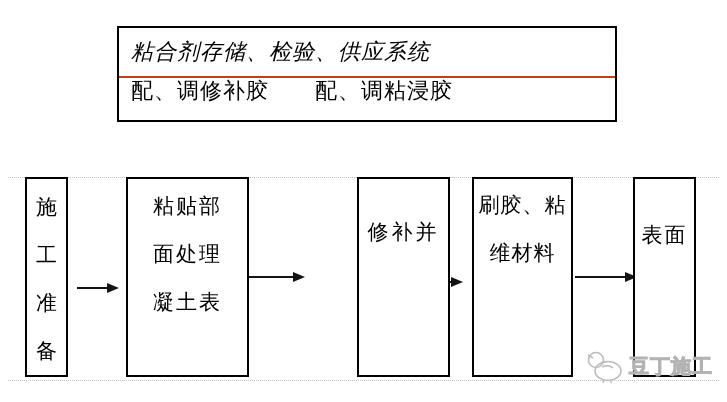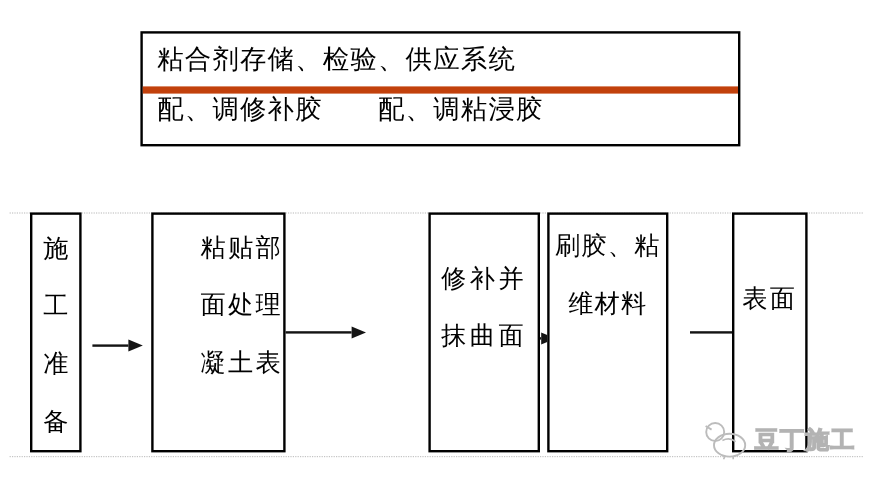--- a/index.html
+++ b/index.html
@@ -51,7 +51,8 @@
   }
   .header-row-1 {
     height: 50px;
-    border-bottom: 6px solid #c2410c;
+    border-bottom: 2px solid #c2410c;
+    font-style: italic;
   }
   .header-row-2 {
     height: 25px;

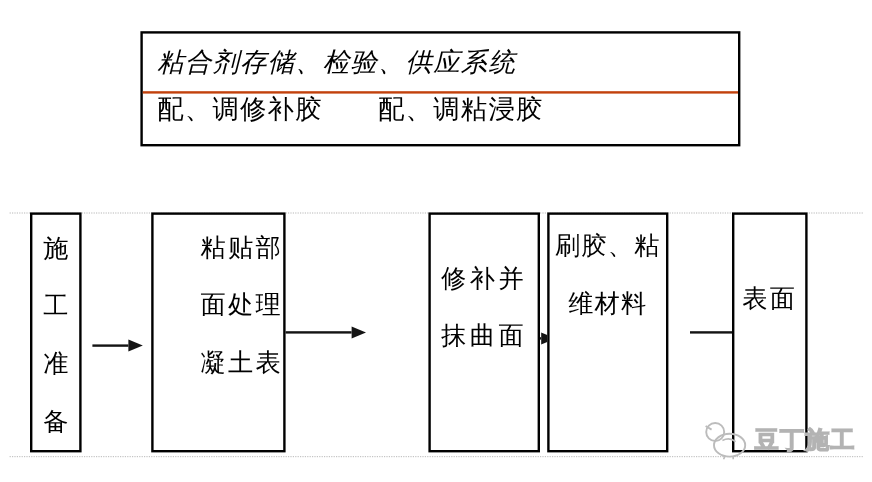--- a/index.html
+++ b/index.html
@@ -81,7 +81,7 @@
     text-align: center;
   }
   .box-1 { left: 25px;  width: 43px;  padding-top: 4px;  letter-spacing: 0; }
-  .box-2 { left: 126px; width: 112px; padding-top: 3px; align-items: flex-end; }
+  .box-2 { left: 126px; width: 123px; padding-top: 3px; }
   .box-3 { left: 313px; width: 93px; padding-top: 29px; letter-spacing: 3px; margin-left: 44px; }
   .box-4 { left: 456px; width: 101px; padding-top: 2px;  letter-spacing: 1px; }
   .box-5 { left: 610px; width: 63px;  padding-top: 46px; }

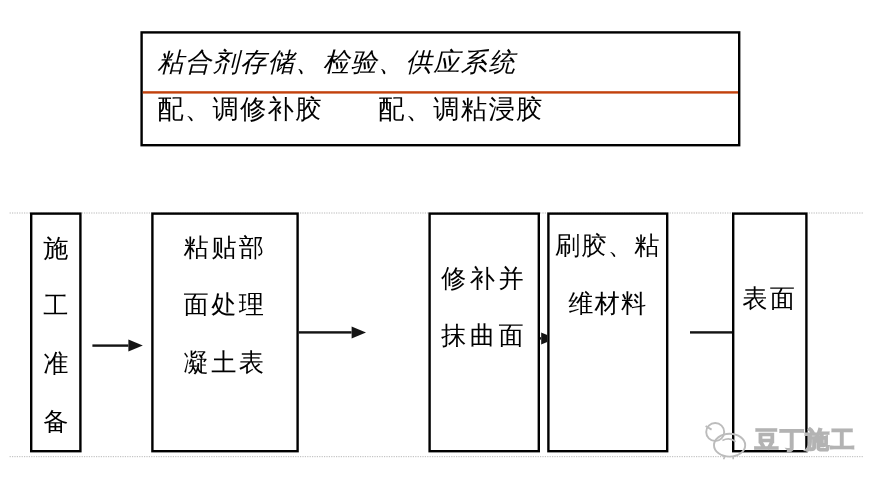--- a/index.html
+++ b/index.html
@@ -83,7 +83,7 @@
   .box-1 { left: 25px;  width: 43px;  padding-top: 4px;  letter-spacing: 0; }
   .box-2 { left: 126px; width: 123px; padding-top: 3px; }
   .box-3 { left: 313px; width: 93px; padding-top: 29px; letter-spacing: 3px; margin-left: 44px; }
-  .box-4 { left: 456px; width: 101px; padding-top: 2px;  letter-spacing: 1px; }
+  .box-4 { left: 472px; width: 101px; padding-top: 2px;  letter-spacing: 1px; }
   .box-5 { left: 610px; width: 63px;  padding-top: 46px; }
 
   

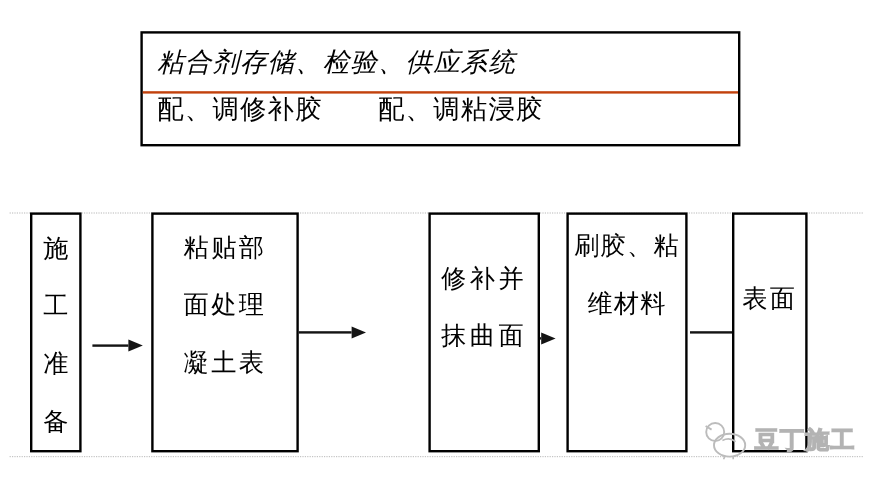--- a/index.html
+++ b/index.html
@@ -84,7 +84,7 @@
   .box-2 { left: 126px; width: 123px; padding-top: 3px; }
   .box-3 { left: 313px; width: 93px; padding-top: 29px; letter-spacing: 3px; margin-left: 44px; }
   .box-4 { left: 472px; width: 101px; padding-top: 2px;  letter-spacing: 1px; }
-  .box-5 { left: 610px; width: 63px;  padding-top: 46px; }
+  .box-5 { left: 633px; width: 63px;  padding-top: 32px; }
 
   
   .arrow {

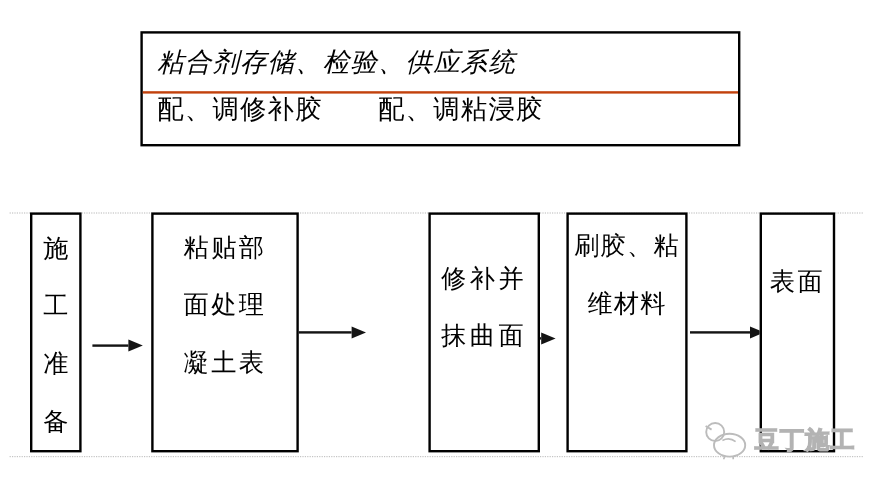--- a/index.html
+++ b/index.html
@@ -169,7 +169,6 @@
 
   <div class="flow-box box-3">
     <span class="line">修补并</span>
-    <span class="line">抹曲面</span>
   </div>
 
   <div class="arrow arrow-3"></div>

